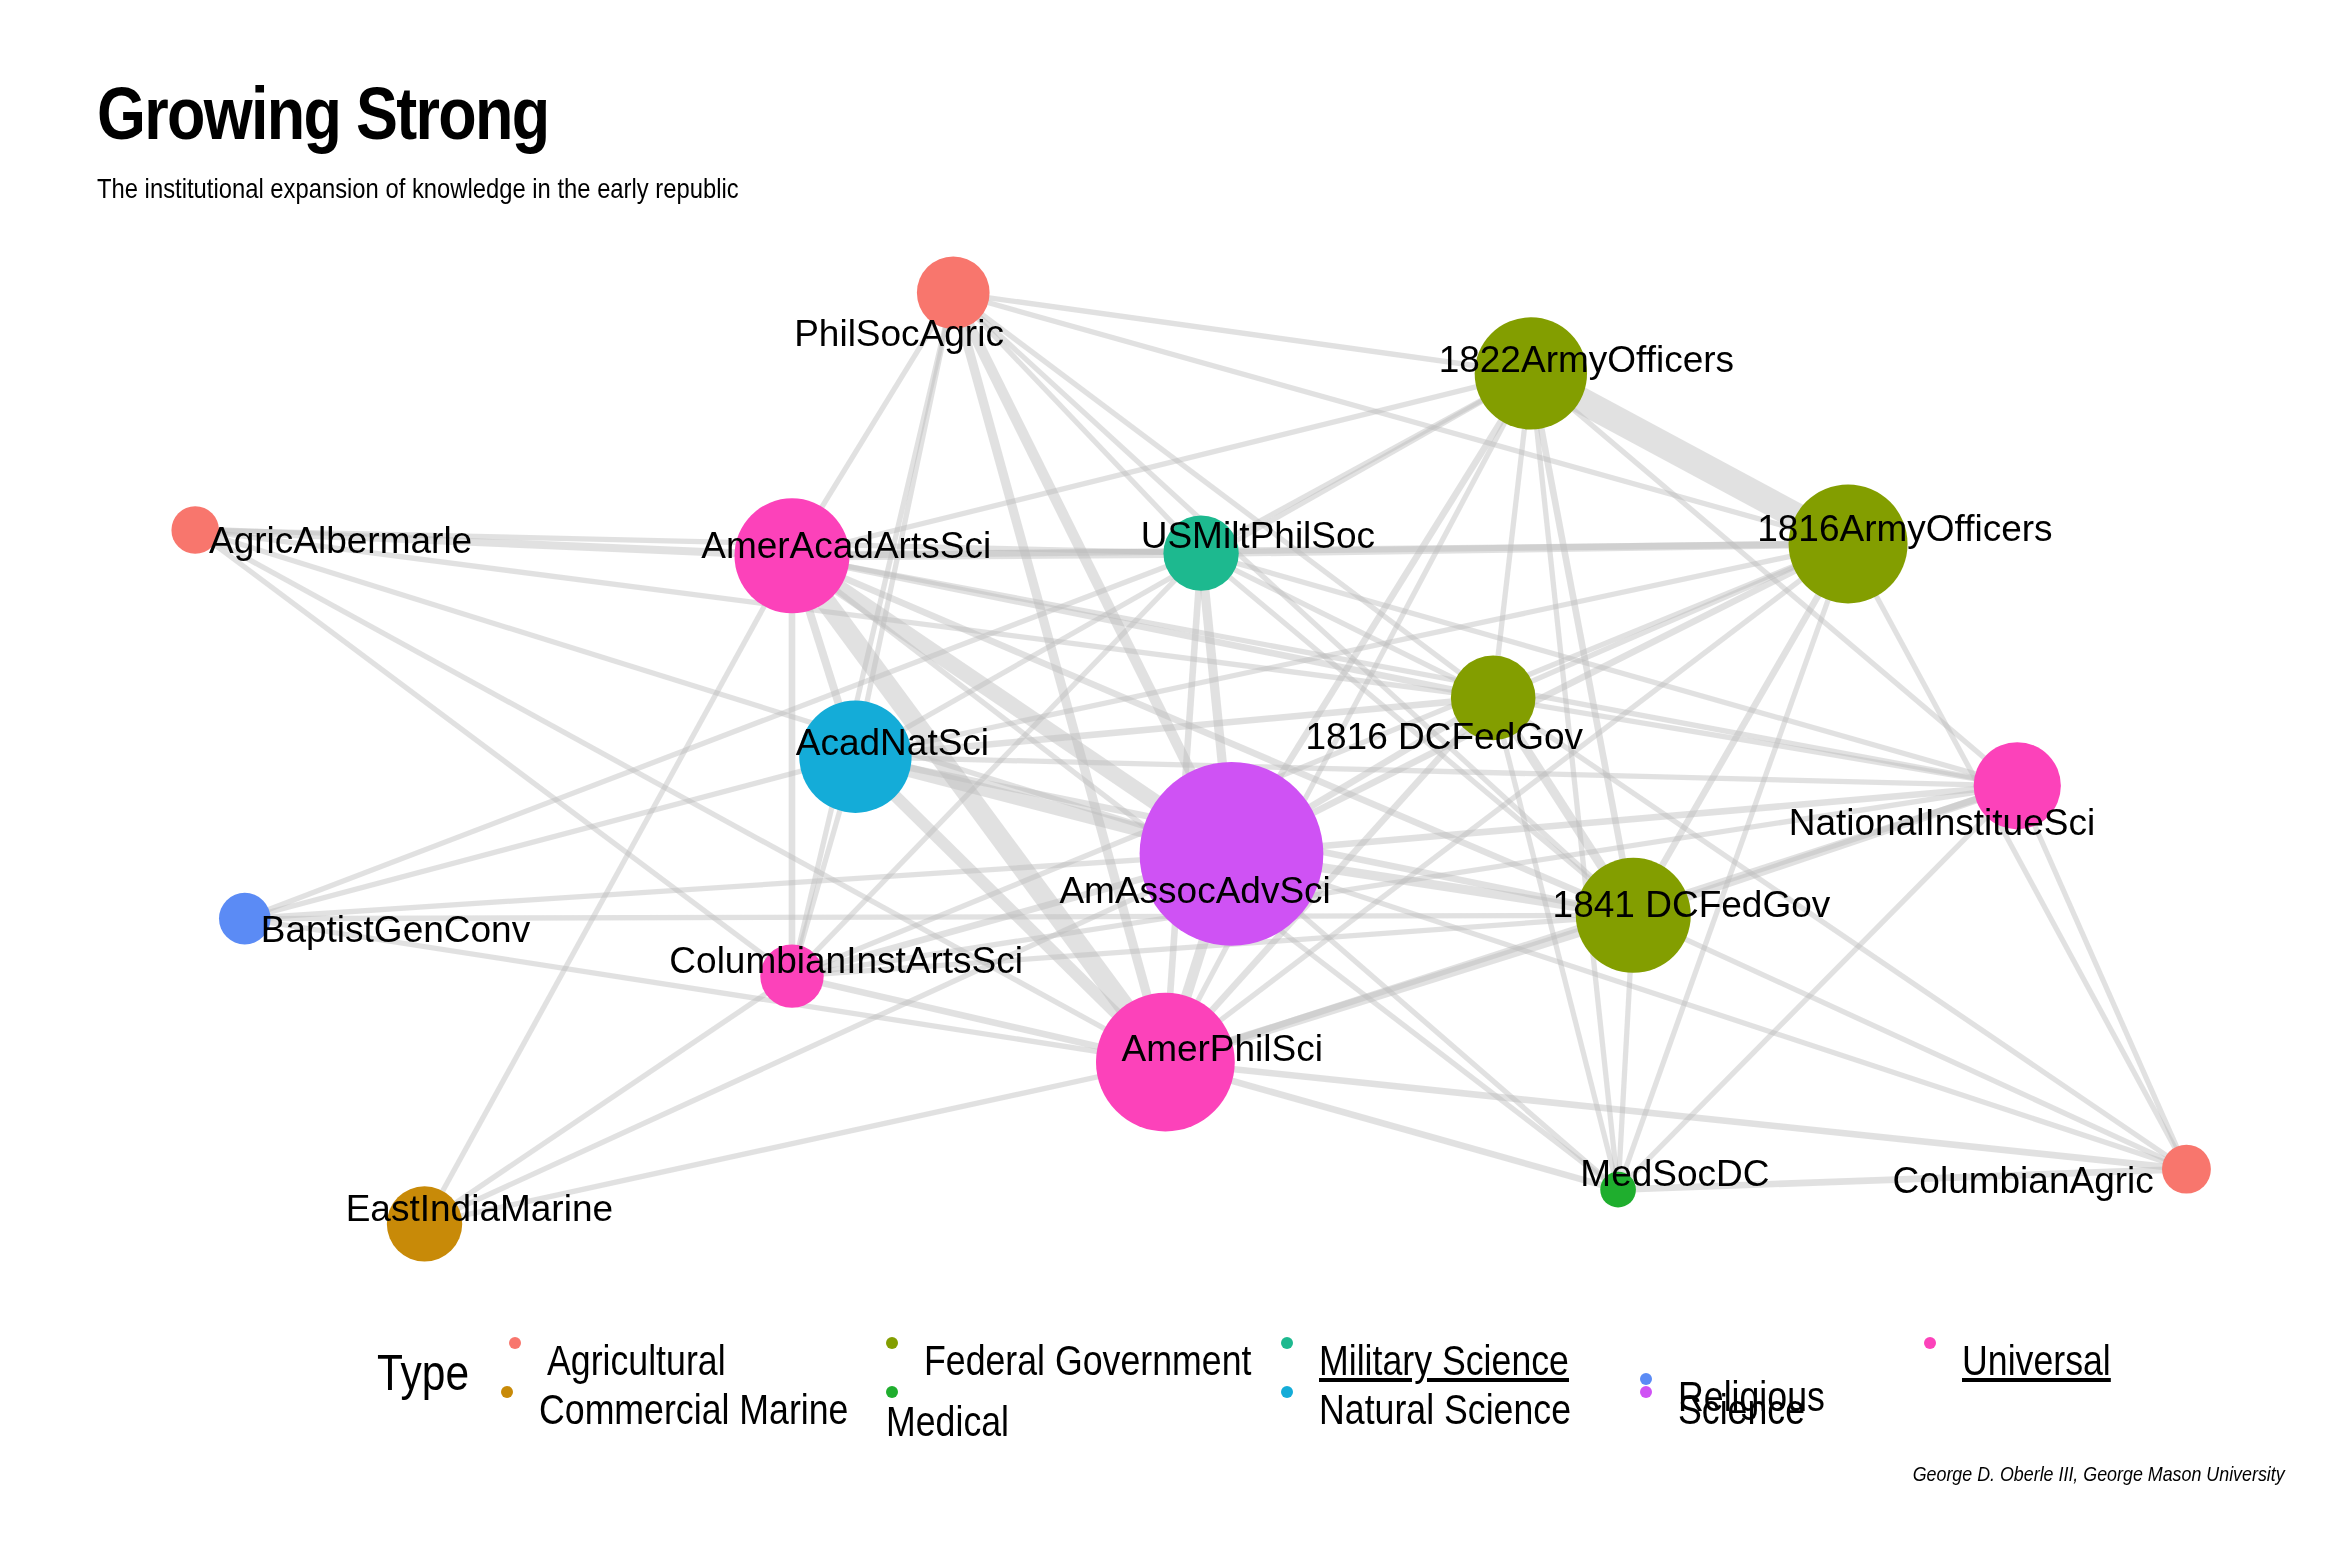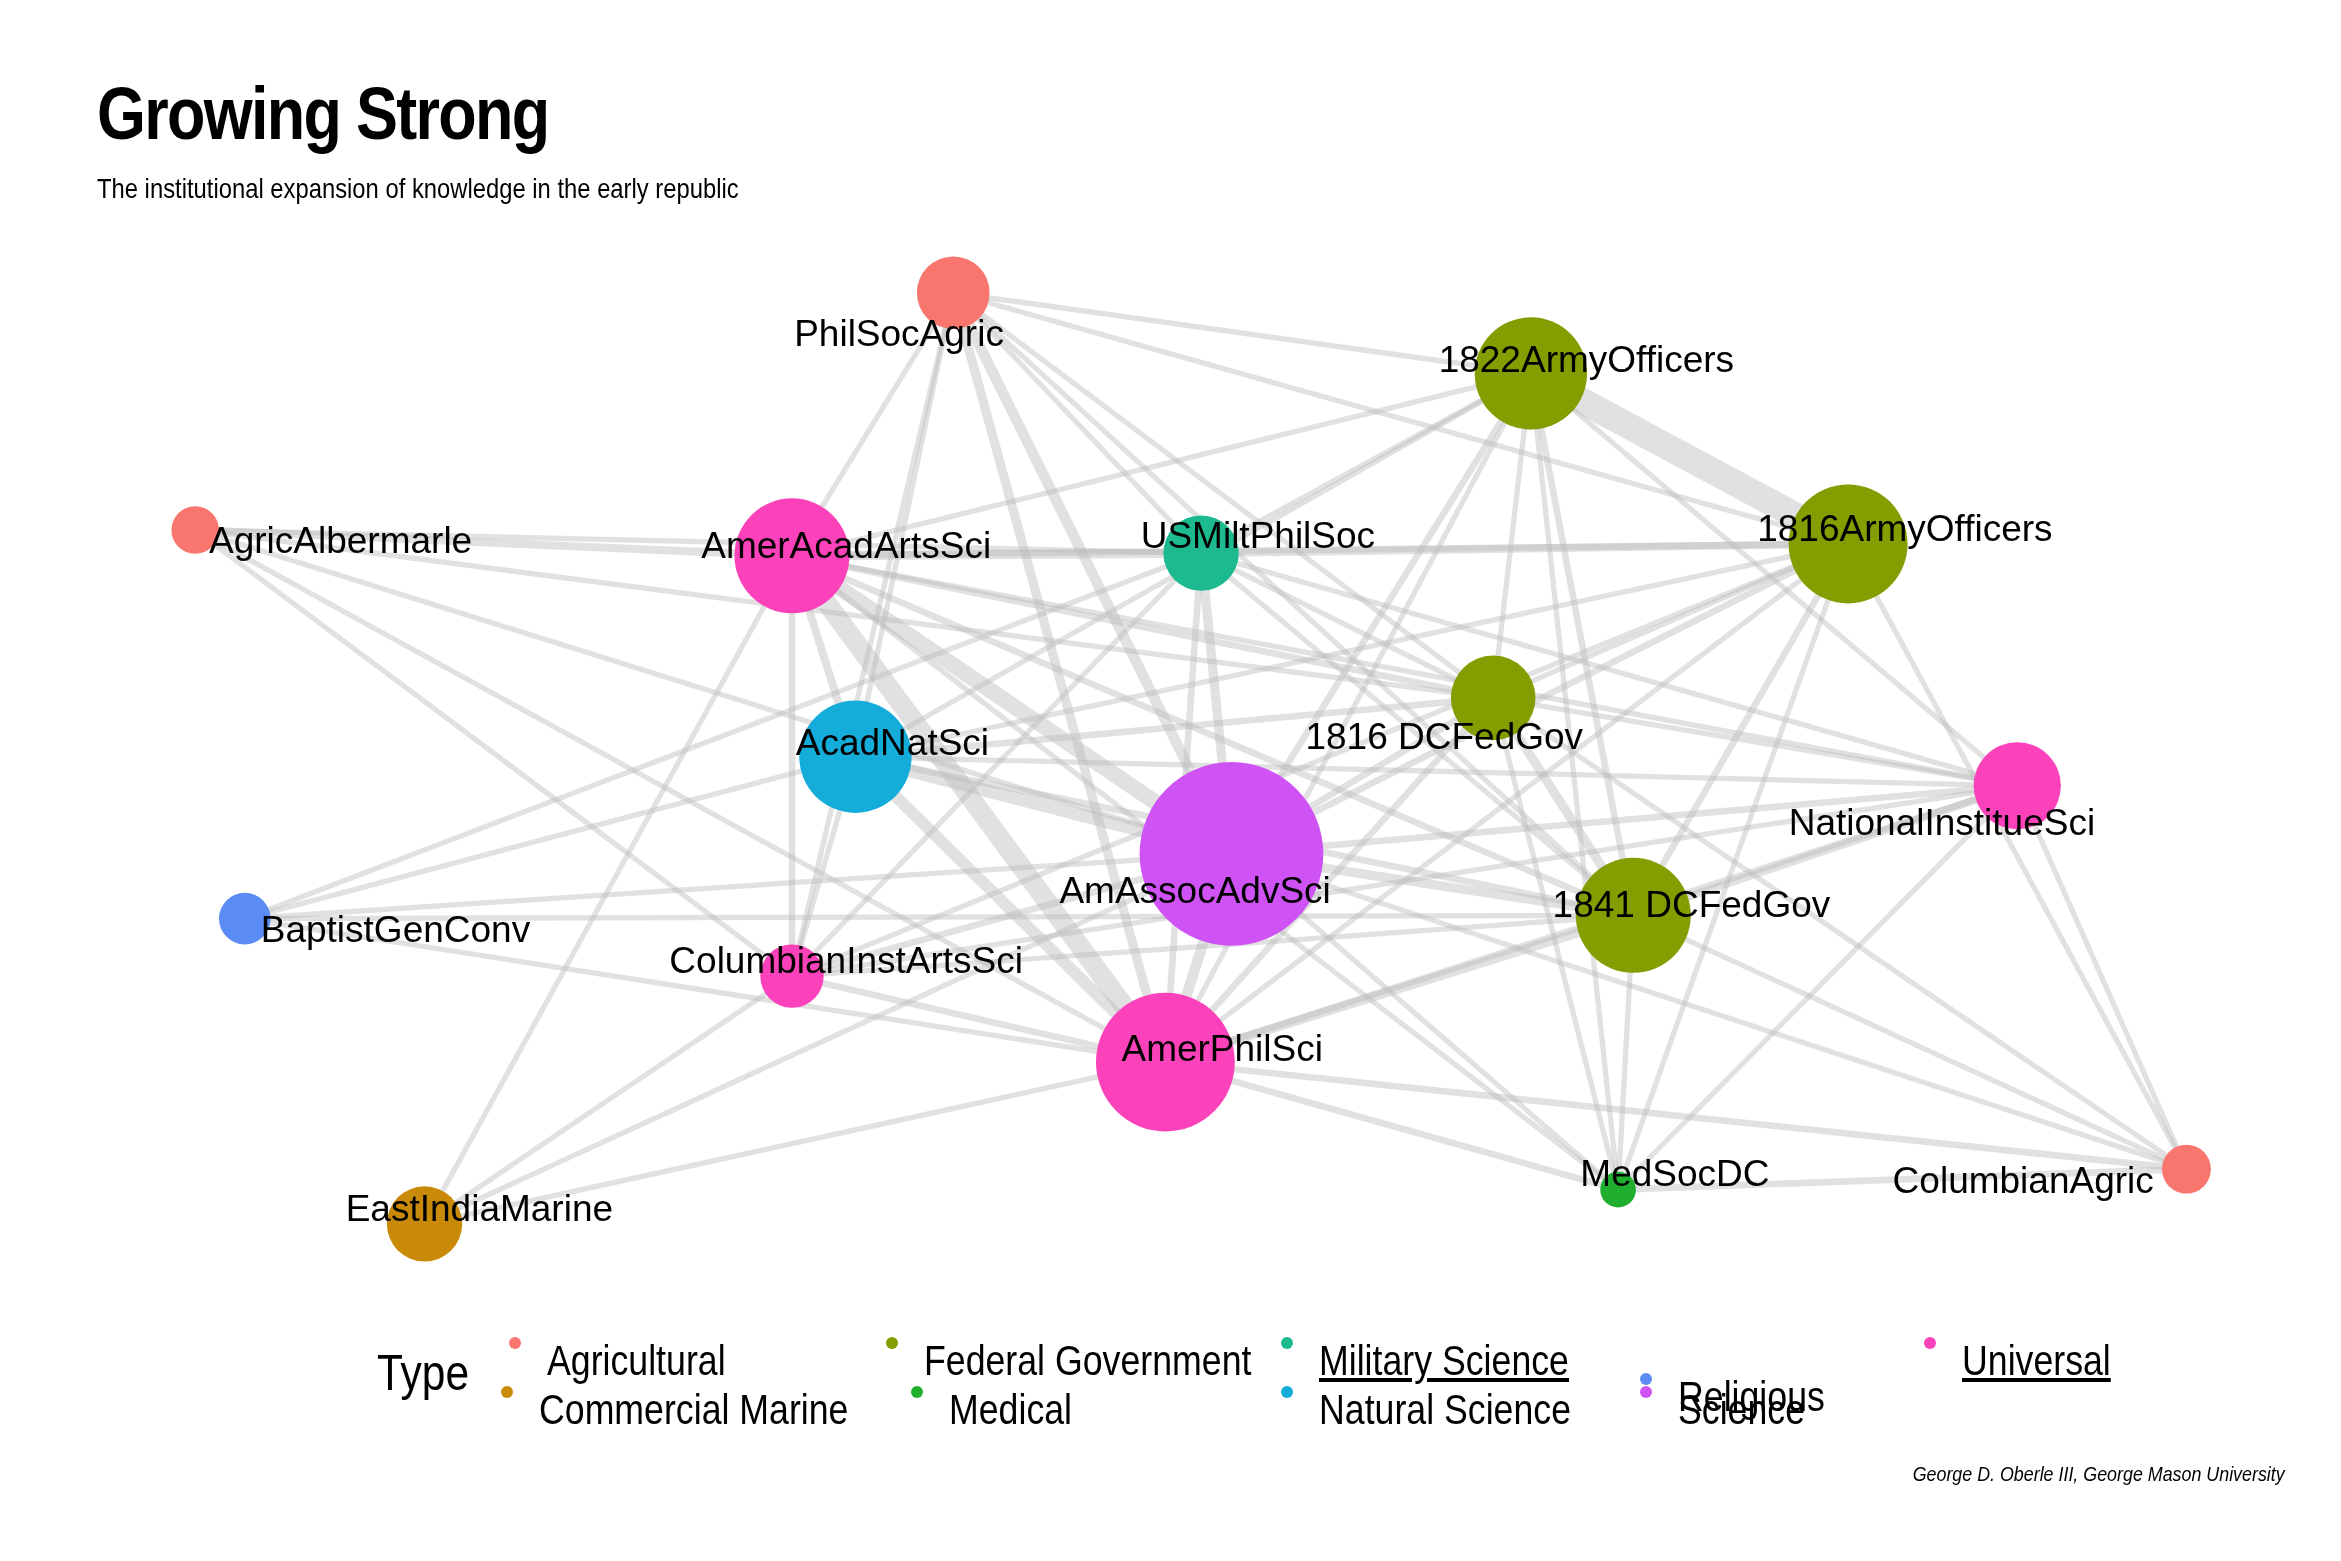--- a/index.html
+++ b/index.html
@@ -171,7 +171,7 @@
         <span class="dot" style="background: rgb(131, 158, 0);"></span>
         <span class="lbl">Federal Government</span>
       </div>
-      <div class="legend-item" style="left: 534px; top: 74px;">
+      <div class="legend-item" style="left: 509px; top: 74px; flex-direction: column;">
         <span class="dot" style="background: rgb(31, 174, 46);"></span>
         <span class="lbl">Medical</span>
       </div>

